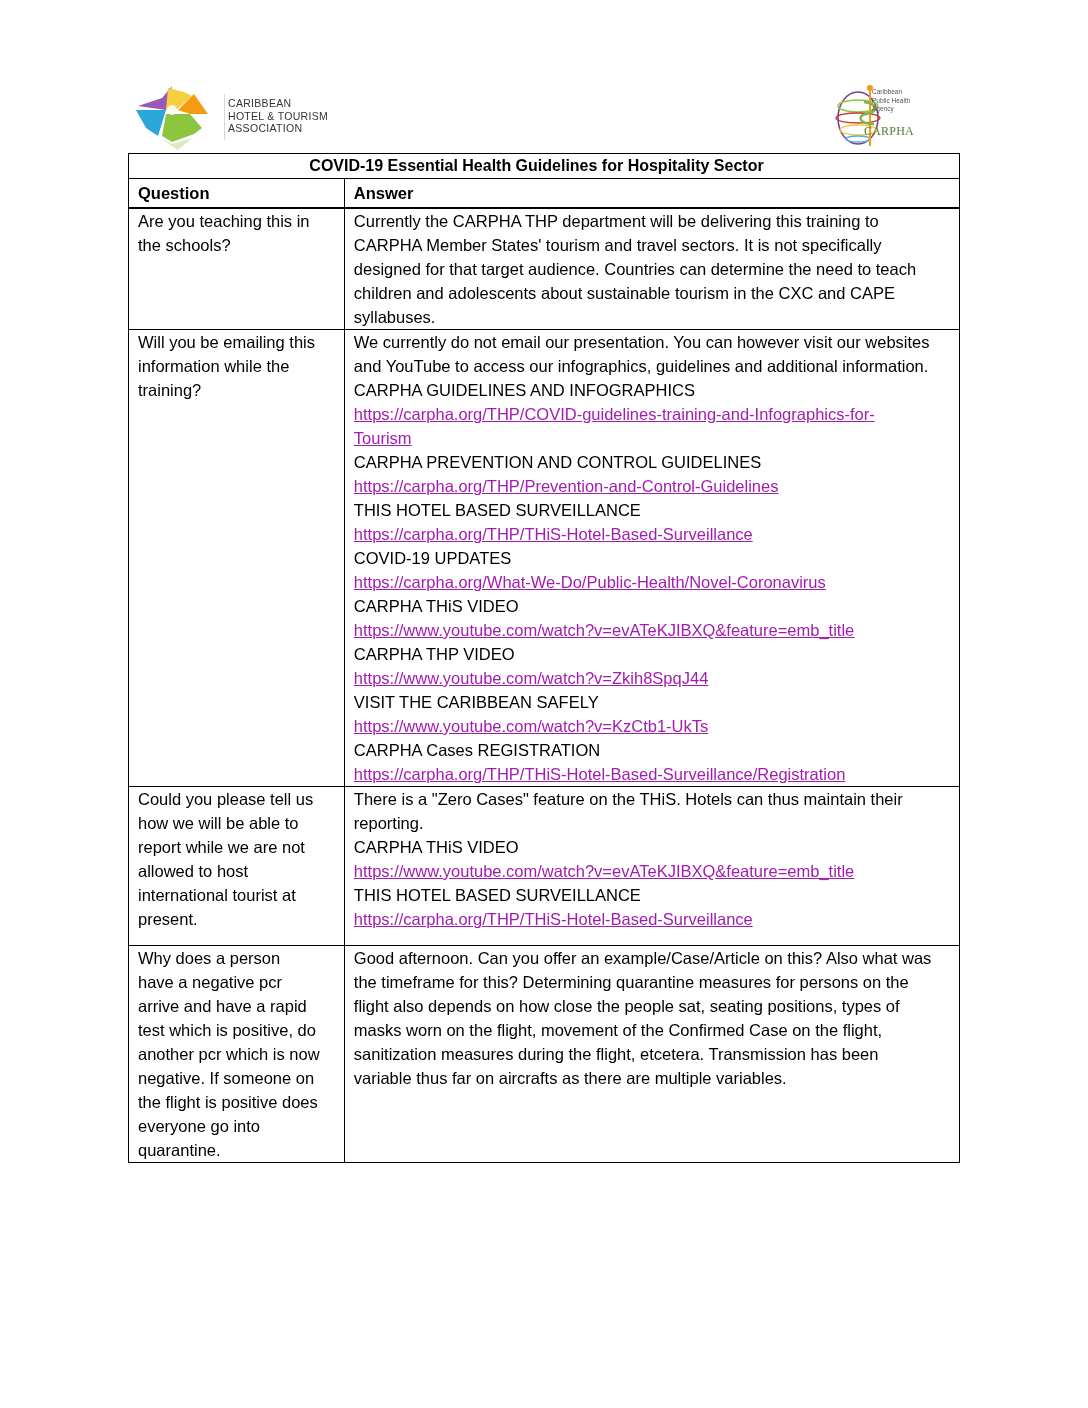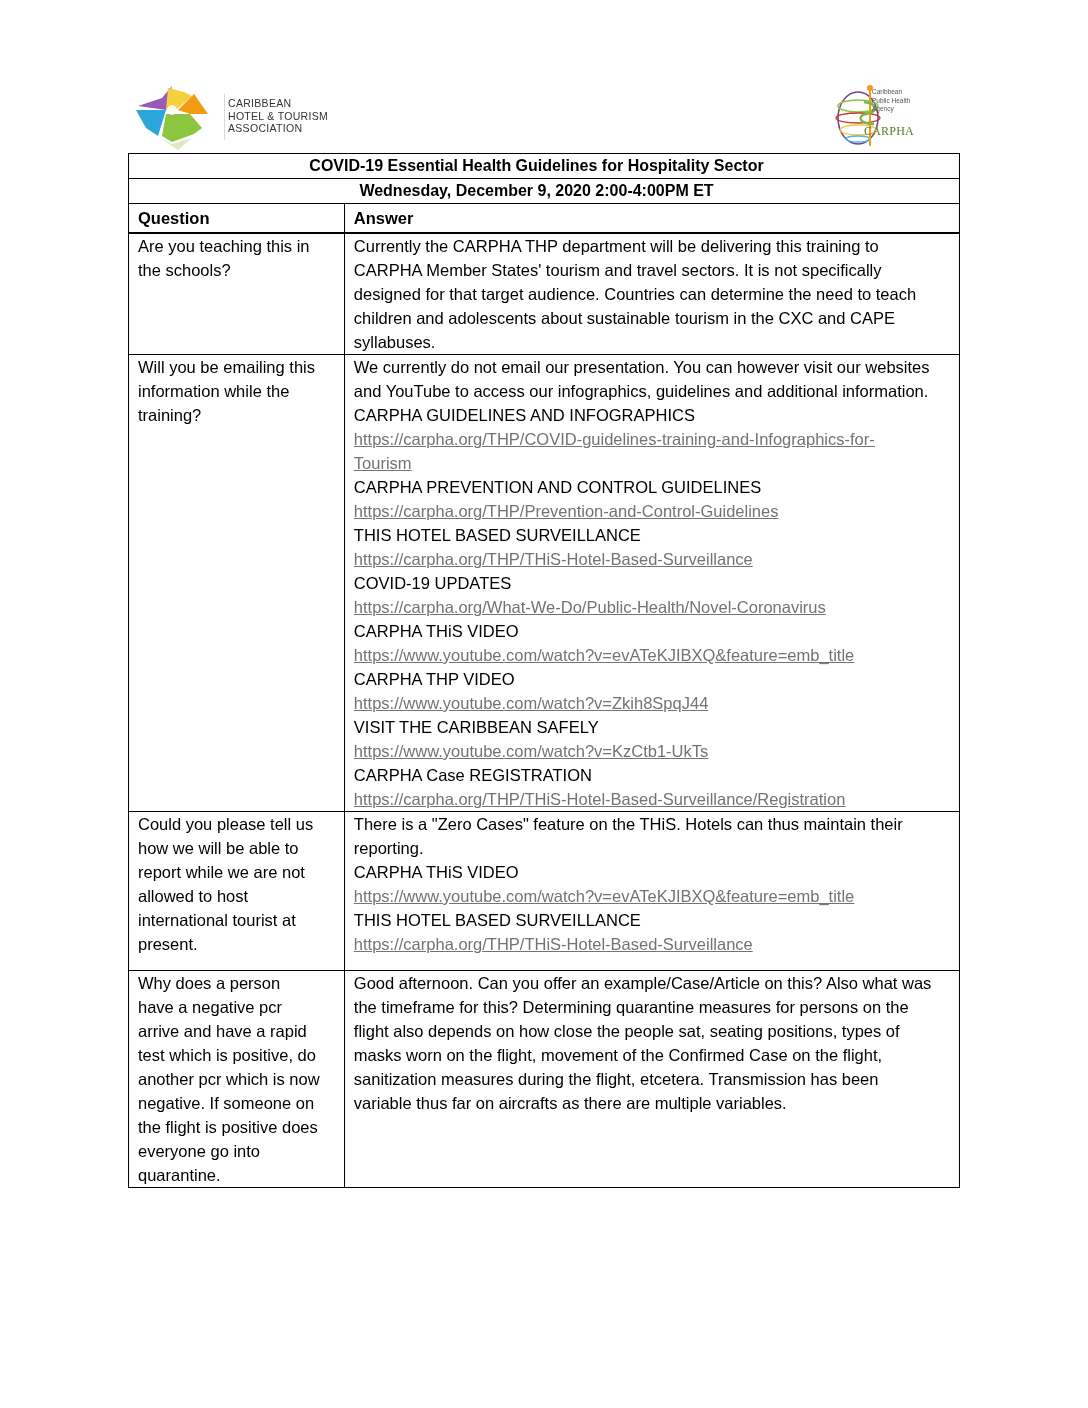--- a/index.html
+++ b/index.html
@@ -91,9 +91,6 @@
         <tr>
       <td colspan="2" class="title-cell">COVID-19 Essential Health Guidelines for Hospitality Sector</td>
     </tr>
-    <tr>
-      <td colspan="2" class="title-cell">Wednesday, December 9, 2020 2:00-4:00PM ET</td>
-    </tr>
     <tr class="head-row">
       <td class="head-cell">Question</td>
       <td class="head-cell">Answer</td>

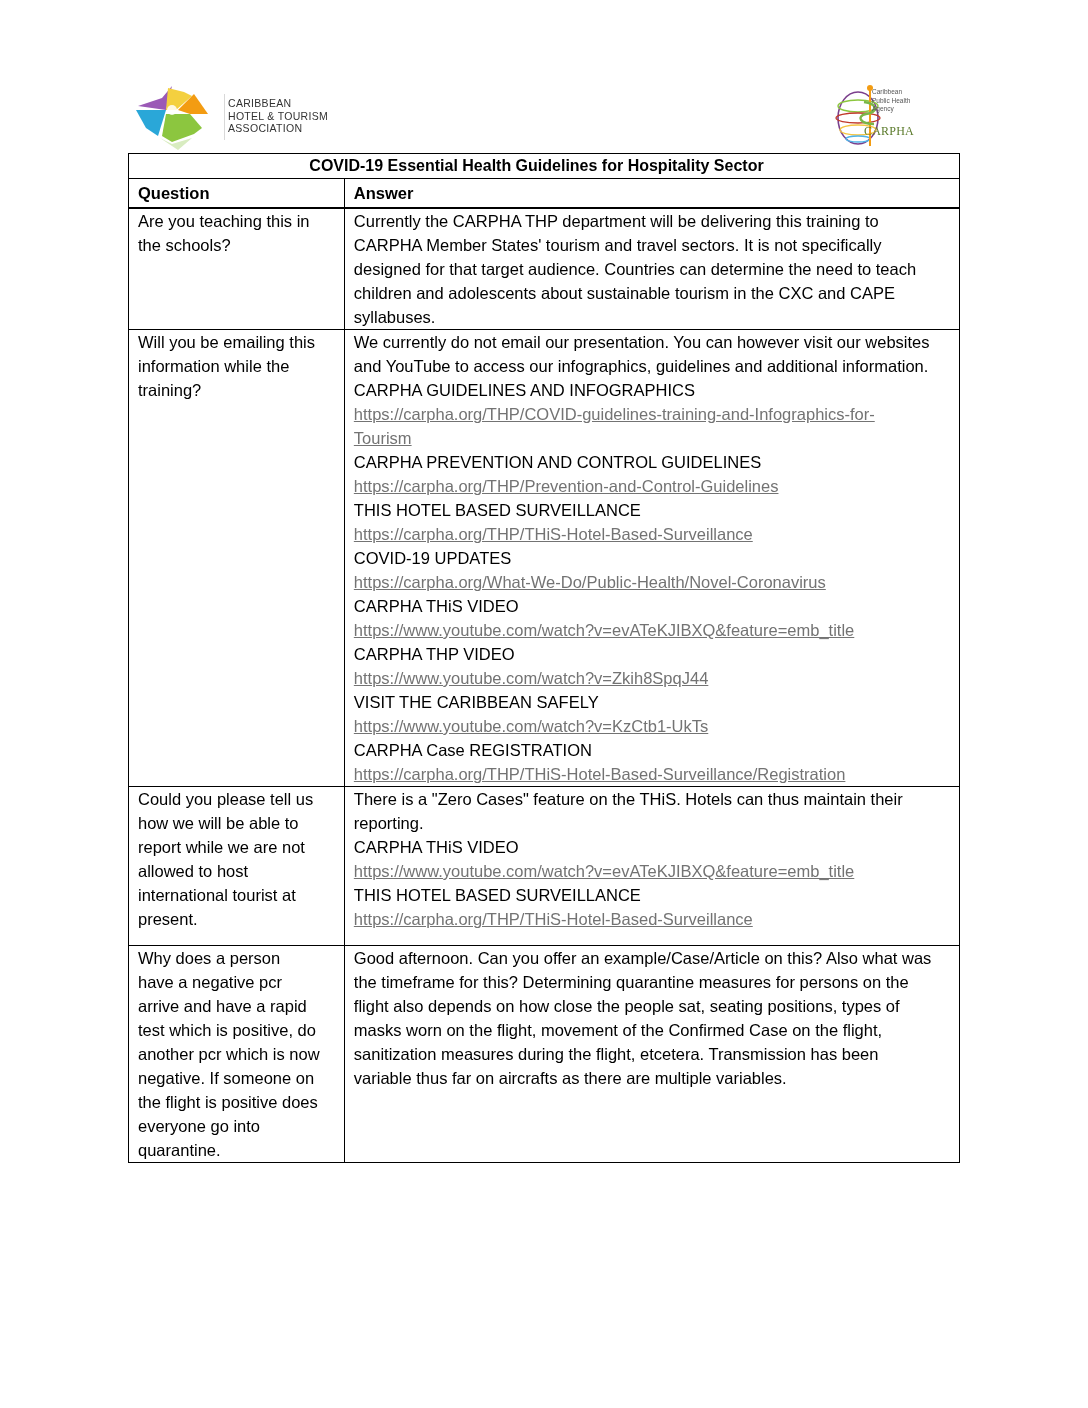--- a/index.html
+++ b/index.html
@@ -37,7 +37,7 @@
   .col-q { width: 207px; }
   .col-a { width: 590px; }
   .line { display: block; white-space: nowrap; }
-  .link { color: #737373; text-decoration: underline; display: block; white-space: nowrap; }
+  .link { color: #a21caf; text-decoration: underline; display: block; white-space: nowrap; }
   .para { display: block; }
 </style>
 </head>

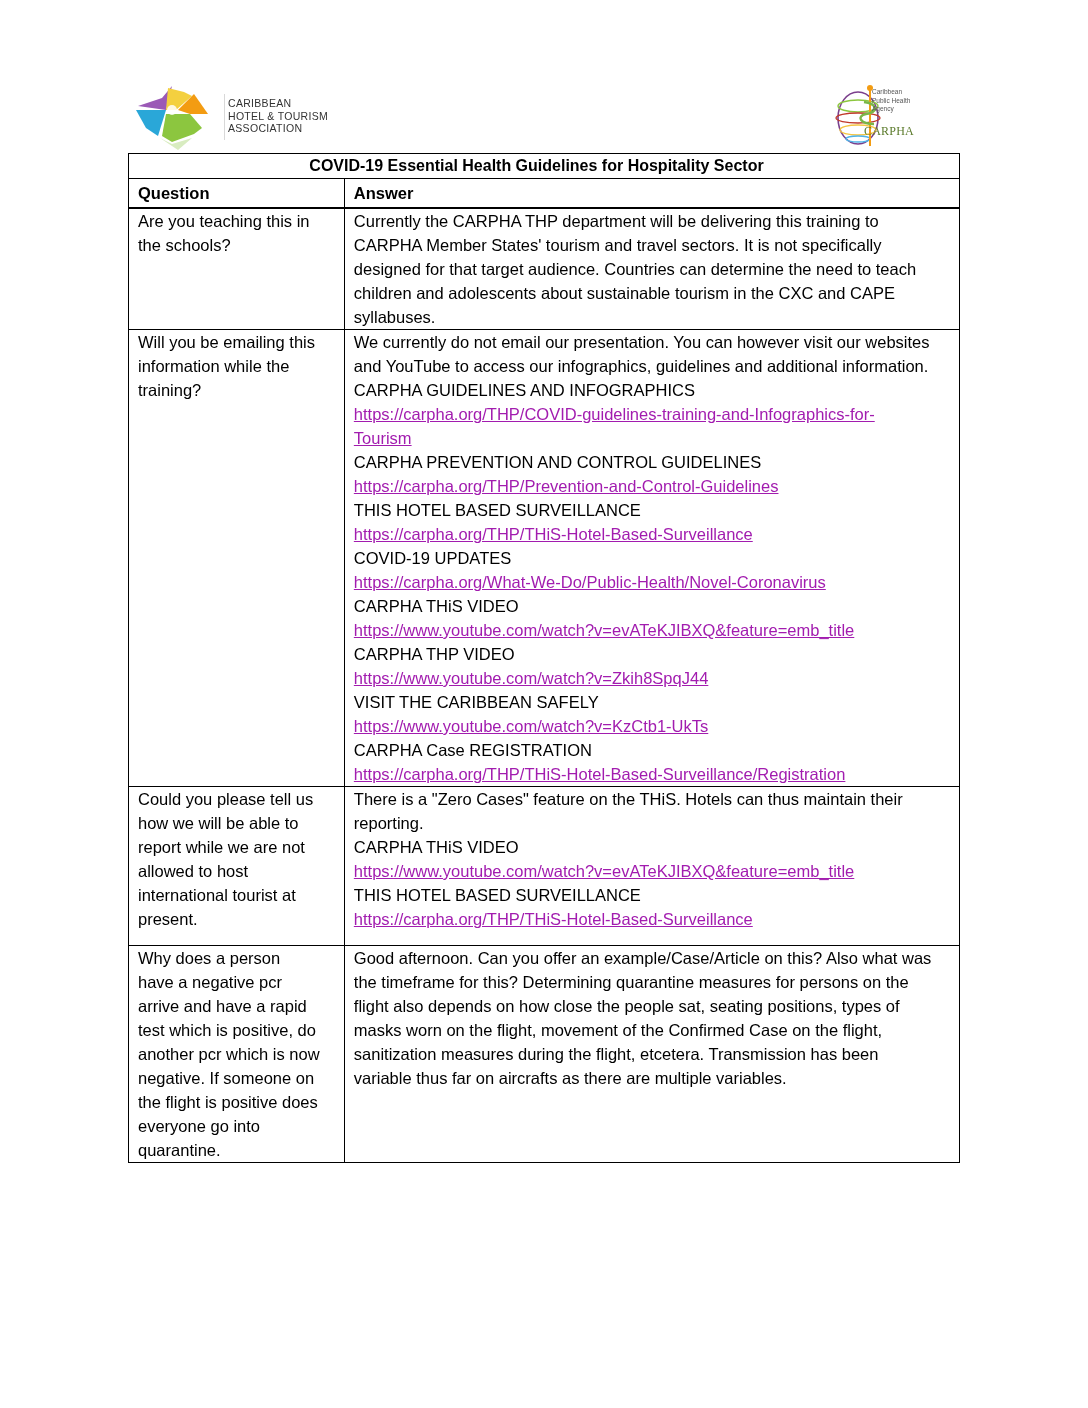--- a/index.html
+++ b/index.html
@@ -126,7 +126,7 @@
         <a class="link">https://www.youtube.com/watch?v=Zkih8SpqJ44</a>
         <span class="line">VISIT THE CARIBBEAN SAFELY</span>
         <a class="link">https://www.youtube.com/watch?v=KzCtb1-UkTs</a>
-        <span class="line">CARPHA Case REGISTRATION</span>
+        <span class="line">CARPHA Cases REGISTRATION</span>
         <a class="link">https://carpha.org/THP/THiS-Hotel-Based-Surveillance/Registration</a>
       </td>
     </tr>

